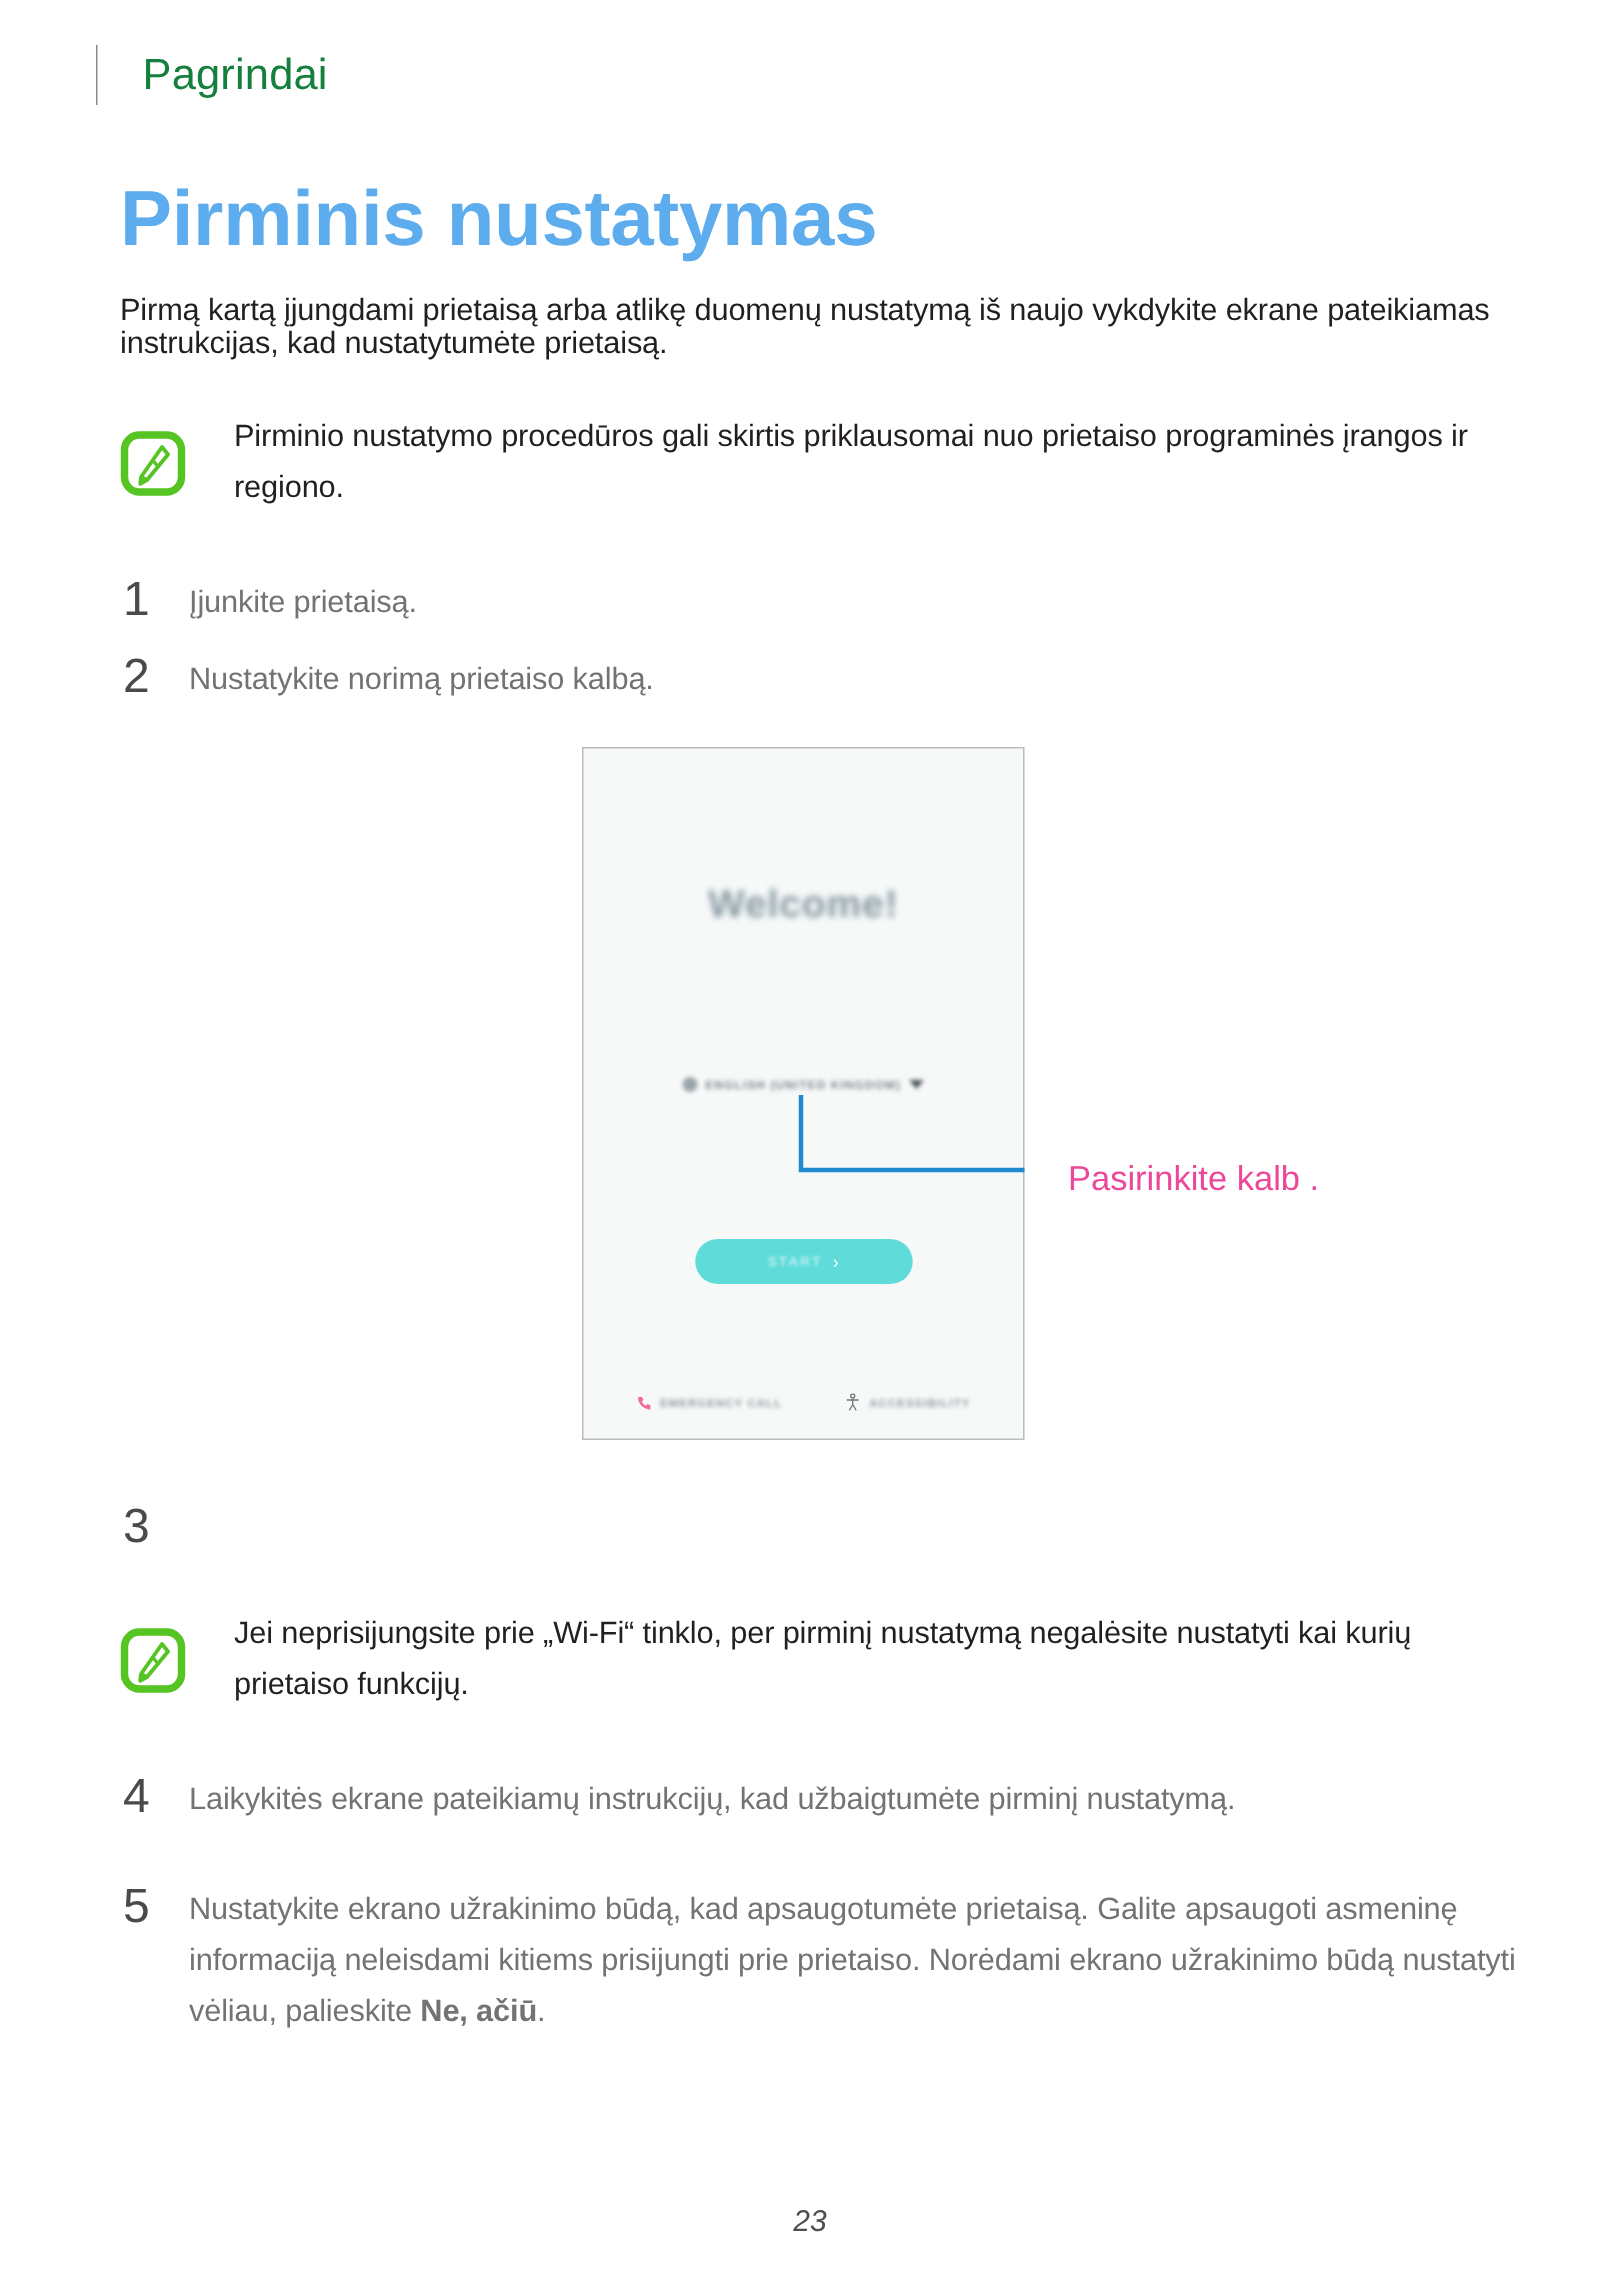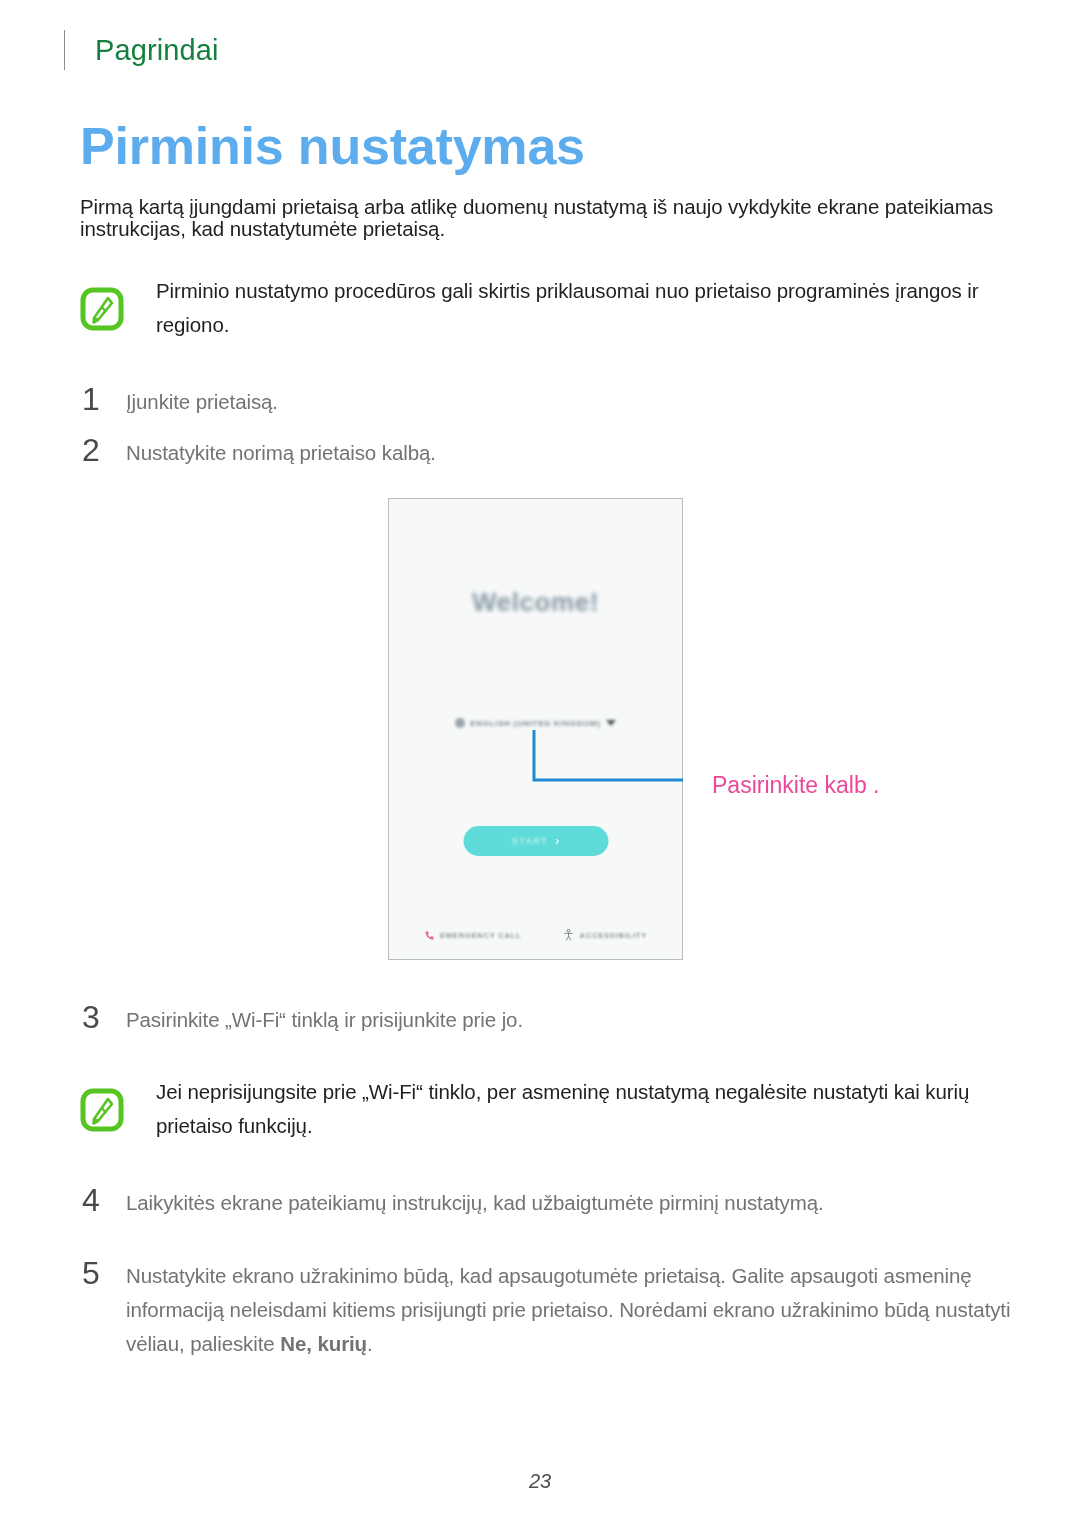--- a/index.html
+++ b/index.html
@@ -356,7 +356,6 @@
 
   <div class="step">
     <div class="step-num">3</div>
-    <div class="step-text">Pasirinkite „Wi-Fi“ tinklą ir prisijunkite prie jo.</div>
   </div>
 
   <div class="spacer-md"></div>

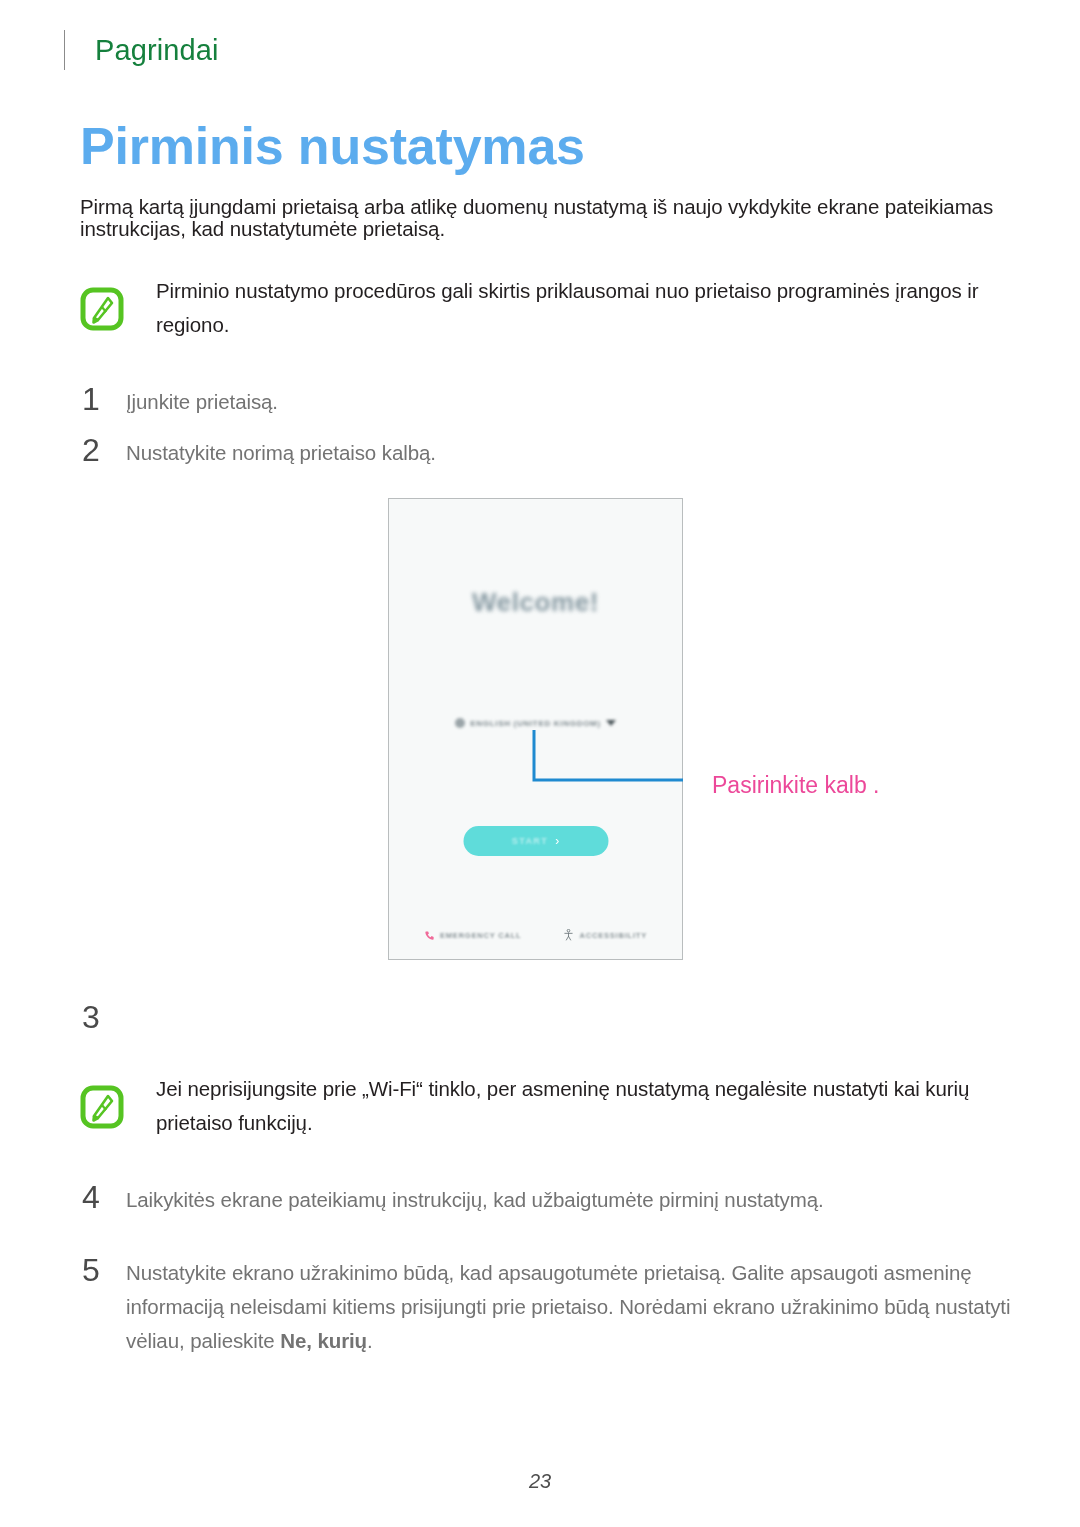--- a/index.html
+++ b/index.html
@@ -369,7 +369,7 @@
         <path d="M22 20 L26 25" fill="none" stroke="#56c422" stroke-width="2.2"></path>
       </svg>
     </div>
-    <div class="note-text">Jei neprisijungsite prie „Wi-Fi“ tinklo, per asmeninę nustatymą negalėsite nustatyti kai kurių prietaiso funkcijų.</div>
+    <div class="note-text">Jei neprisijungsite prie „Wi-Fi“ tinklo, per pirminį nustatymą negalėsite nustatyti kai kurių prietaiso funkcijų.</div>
   </div>
 
   <div class="spacer-md"></div>

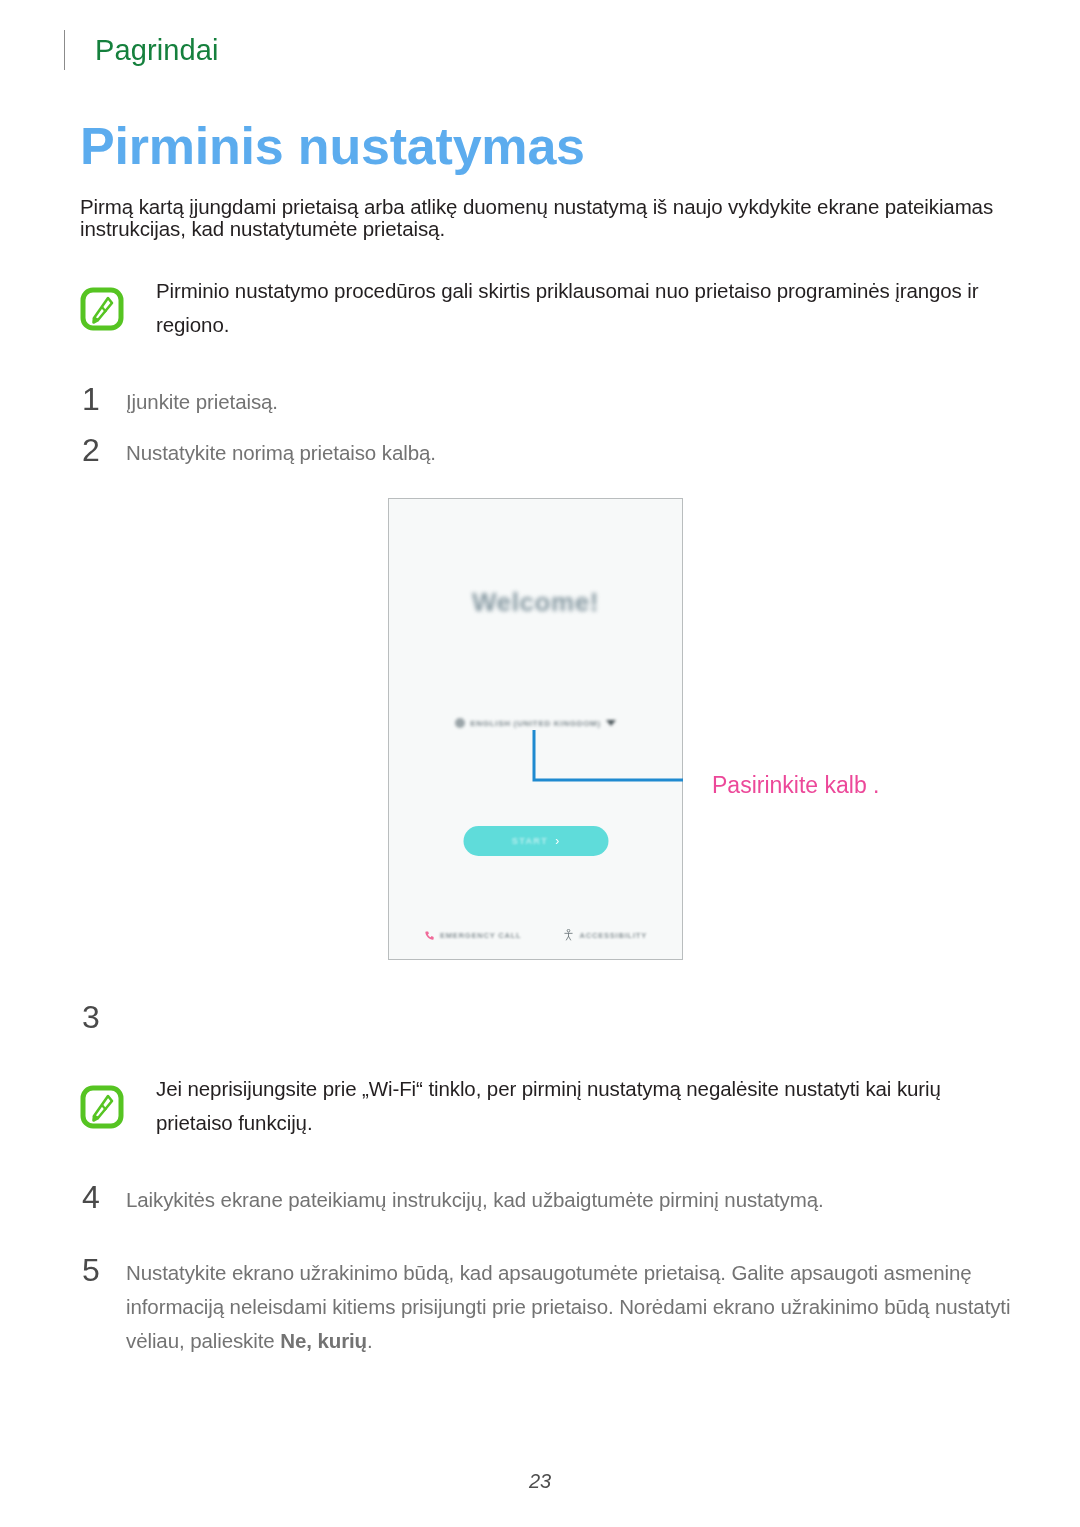--- a/index.html
+++ b/index.html
@@ -384,7 +384,7 @@
   <div class="step">
     <div class="step-num">5</div>
     <div class="step-text">
-      <span>Nustatykite ekrano užrakinimo būdą, kad apsaugotumėte prietaisą. Galite apsaugoti asmeninę informaciją neleisdami kitiems prisijungti prie prietaiso. Norėdami ekrano užrakinimo būdą nustatyti vėliau, palieskite </span><b>Ne, kurių</b><span>.</span>
+      <span>Nustatykite ekrano užrakinimo būdą, kad apsaugotumėte prietaisą. Galite apsaugoti asmeninę informaciją neleisdami kitiems prisijungti prie prietaiso. Norėdami ekrano užrakinimo būdą nustatyti vėliau, palieskite </span><b>Ne, ačiū</b><span>.</span>
     </div>
   </div>
 

